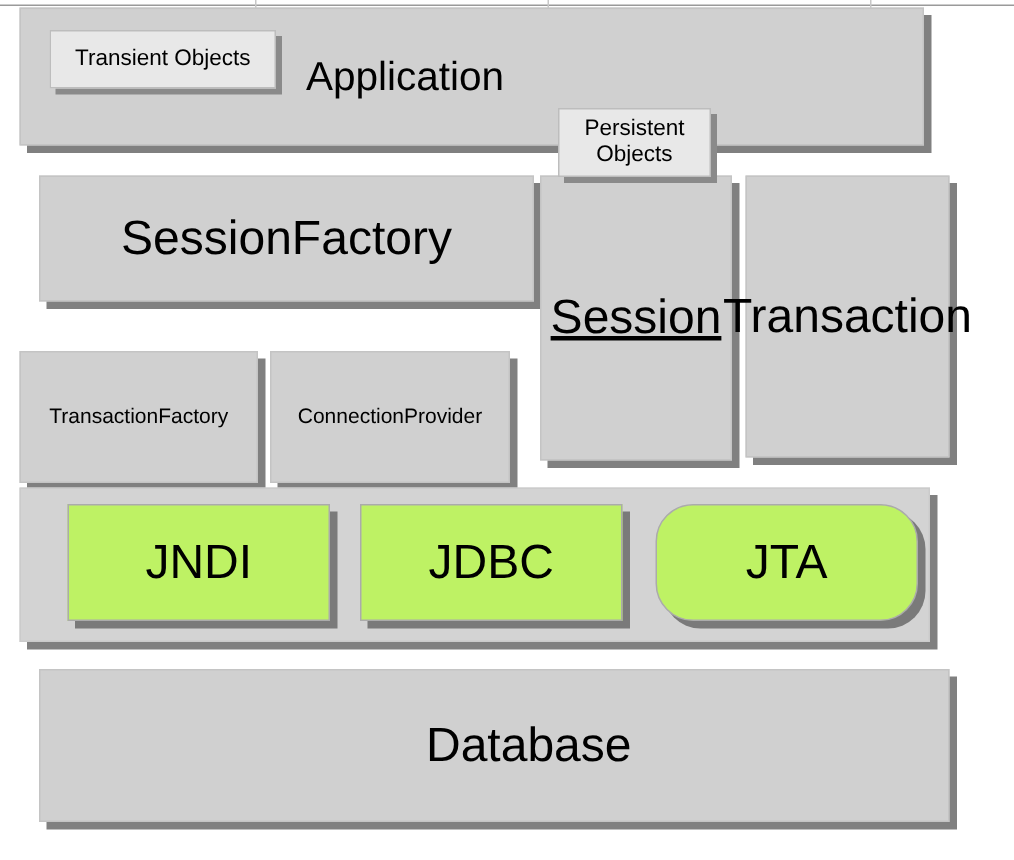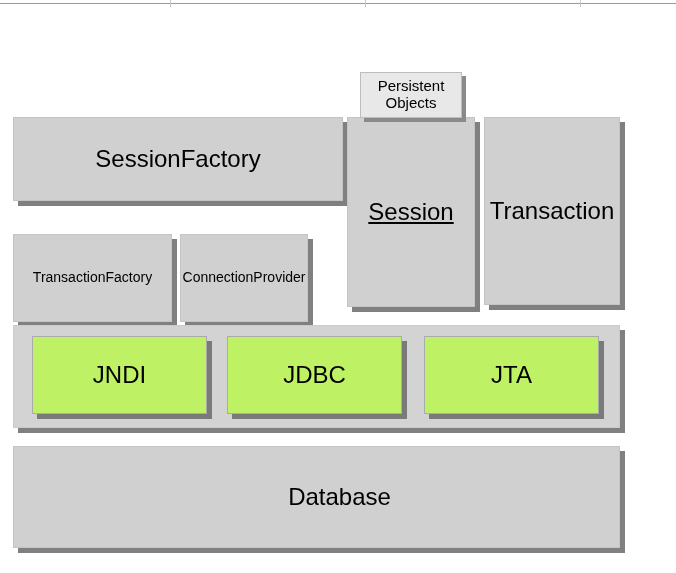--- a/index.html
+++ b/index.html
@@ -82,6 +82,9 @@
   <div class="top-tick" style="left:580px;"></div>
 
 
+  <div class="box light fs-sm" style="left:33px; top:20px; width:151px; height:39px;">
+    <span>Transient Objects</span>
+  </div>
 
   <div class="box fs-md" style="left:13px; top:117px; width:330px; height:84px;">
     <span>SessionFactory</span>

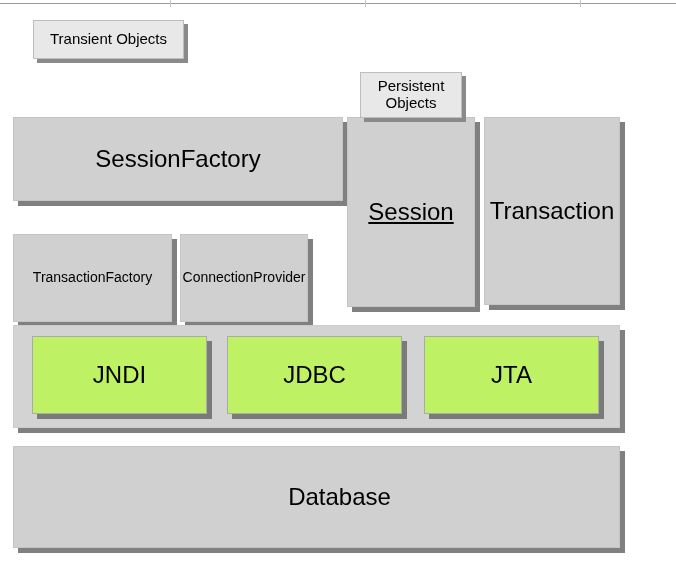--- a/index.html
+++ b/index.html
@@ -81,6 +81,9 @@
   <div class="top-tick" style="left:365px;"></div>
   <div class="top-tick" style="left:580px;"></div>
 
+  <div class="box fs-lg" style="left:13px; top:5px; width:603px; height:92px; justify-content:flex-start; padding-left:190px;">
+    <span>Application</span>
+  </div>
 
   <div class="box light fs-sm" style="left:33px; top:20px; width:151px; height:39px;">
     <span>Transient Objects</span>

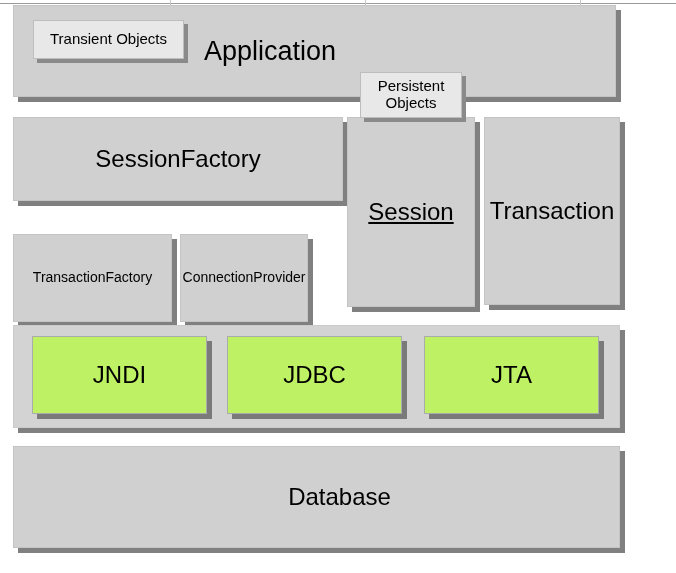--- a/index.html
+++ b/index.html
@@ -109,7 +109,7 @@
     <span>Transaction</span>
   </div>
 
-  <div class="box light fs-sm" style="left:360px; top:72px; width:102px; height:46px; z-index:5;">
+  <div class="box light fs-sm" style="left:372px; top:72px; width:102px; height:46px; z-index:5;">
     <span>Persistent
 Objects</span>
   </div>

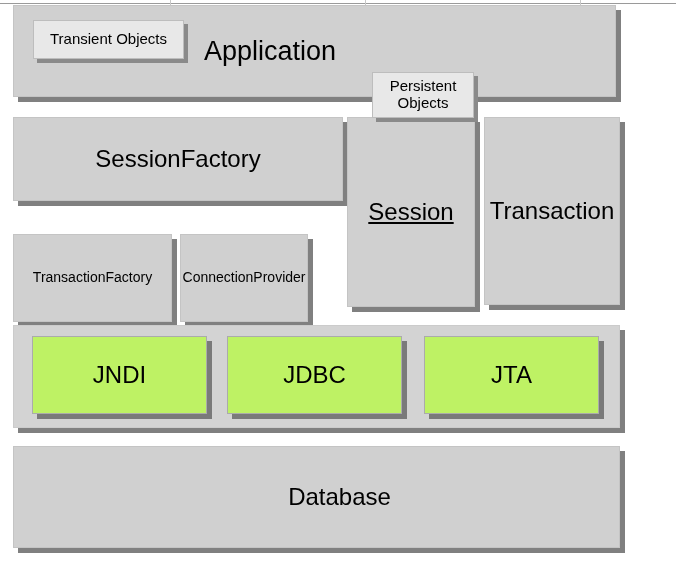--- a/index.html
+++ b/index.html
@@ -67,7 +67,7 @@
   }
 
   .fs-lg   { font-size: 27px; }
-  .fs-md   { font-size: 24px; }
+  .fs-md   { font-size: 32px; margin-left: 13px; }
   .fs-sm   { font-size: 15px; }
   .fs-xs   { font-size: 14px; margin-top: 16px; }
 </style>

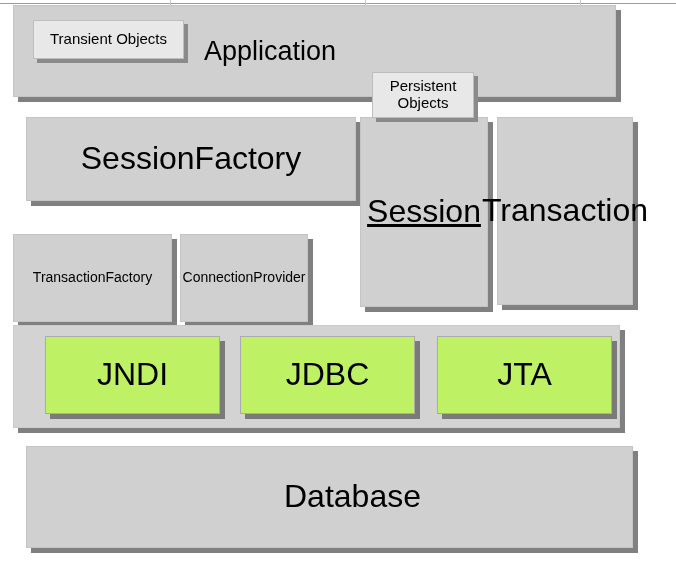--- a/index.html
+++ b/index.html
@@ -97,7 +97,7 @@
     <span>TransactionFactory</span>
   </div>
 
-  <div class="box fs-xs" style="left:180px; top:218px; width:128px; height:88px;justify-content:center;">
+  <div class="box fs-xs" style="left:180px; top:218px; width:160px; height:88px;justify-content:center;">
     <span>ConnectionProvider</span>
   </div>
 

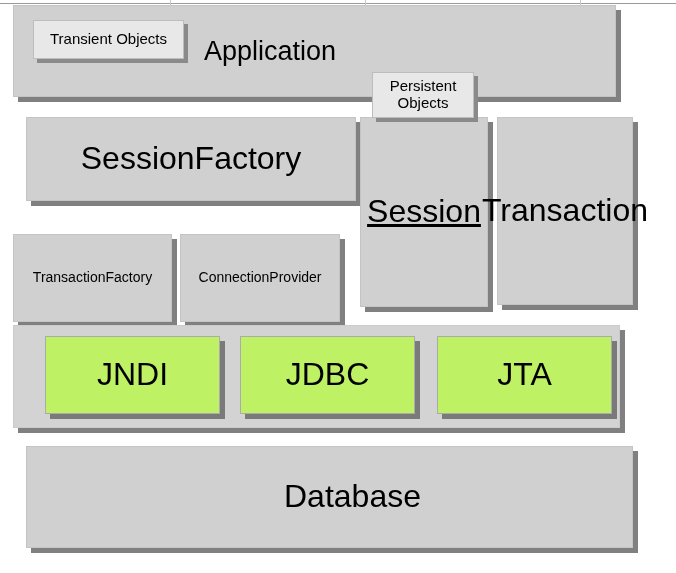--- a/index.html
+++ b/index.html
@@ -125,7 +125,7 @@
     <span>JDBC</span>
   </div>
 
-  <div class="box dark fs-md" style="left:424px; top:336px; width:175px; height:78px;">
+  <div class="box dark fs-md" style="left:424px; top:336px; width:175px; height:78px;border-radius:25px;">
     <span>JTA</span>
   </div>
 

